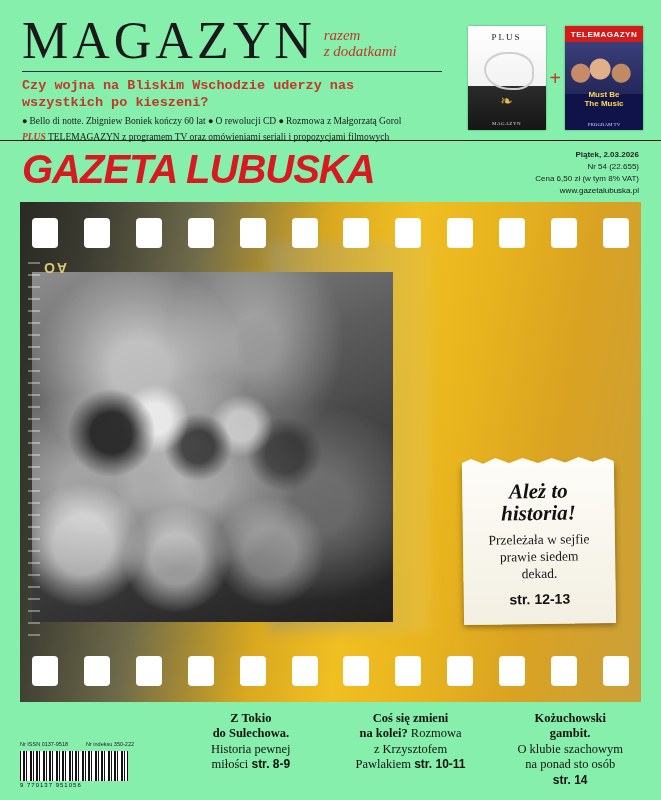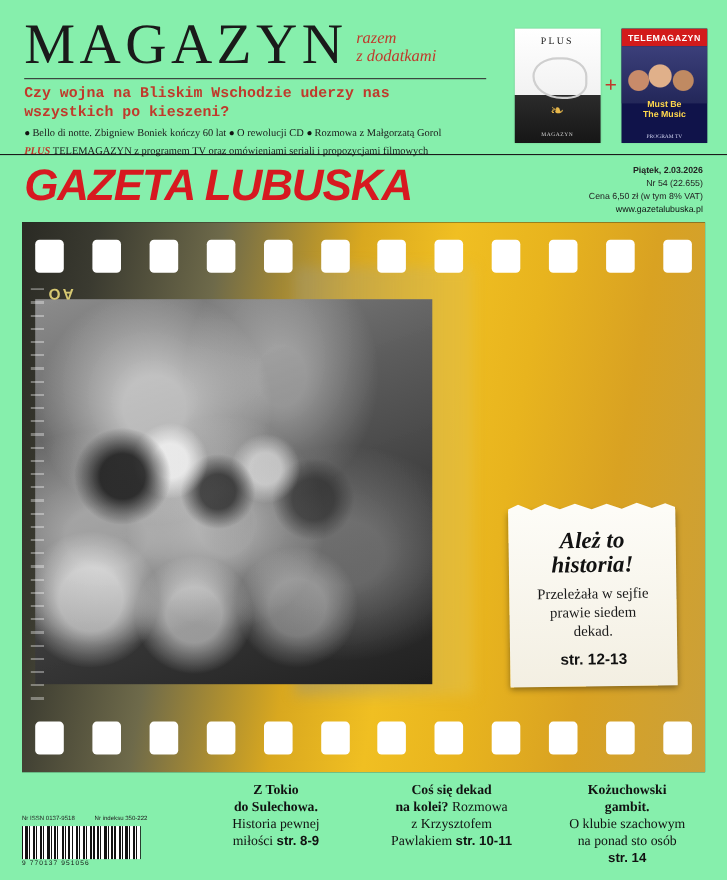--- a/index.html
+++ b/index.html
@@ -579,7 +579,7 @@
       </div>
 
       <div class="teaser">
-        <div class="t-head">Coś się dekad</div>
+        <div class="t-head">Coś się zmieni</div>
         <div class="t-head">
           <span>na kolei?</span>
           <span style="font-weight:400">Rozmowa</span>

